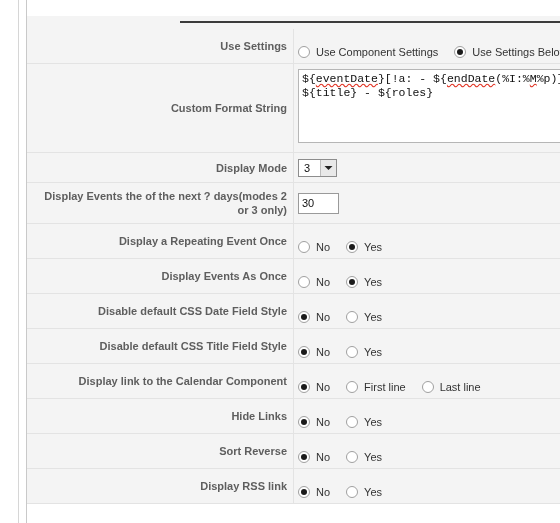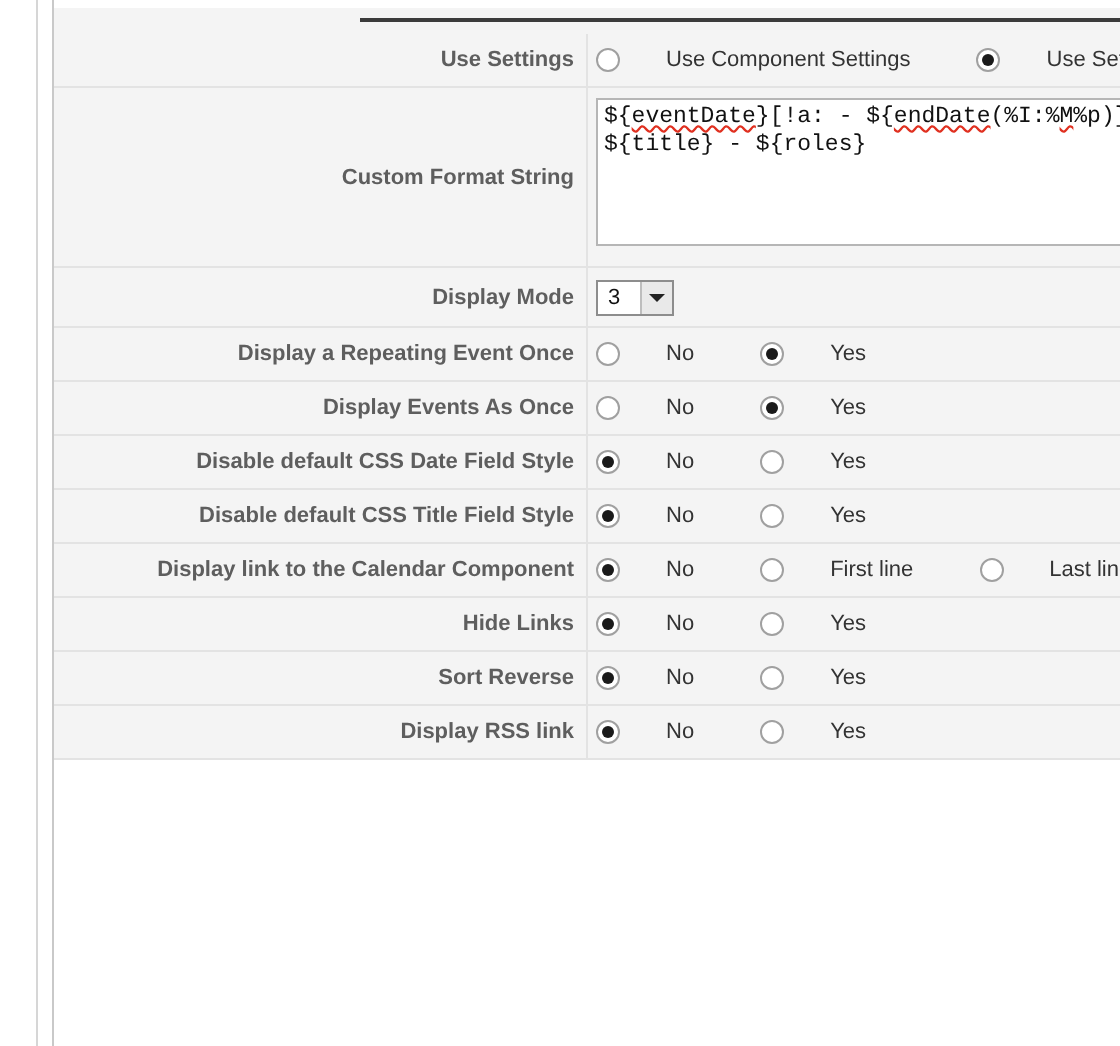--- a/index.html
+++ b/index.html
@@ -38,7 +38,7 @@
   .settings-table {
     position: absolute;
     left: 27px;
-    top: 4px;
+    top: 16px;
     width: 533px;
     border-collapse: collapse;
     table-layout: fixed;

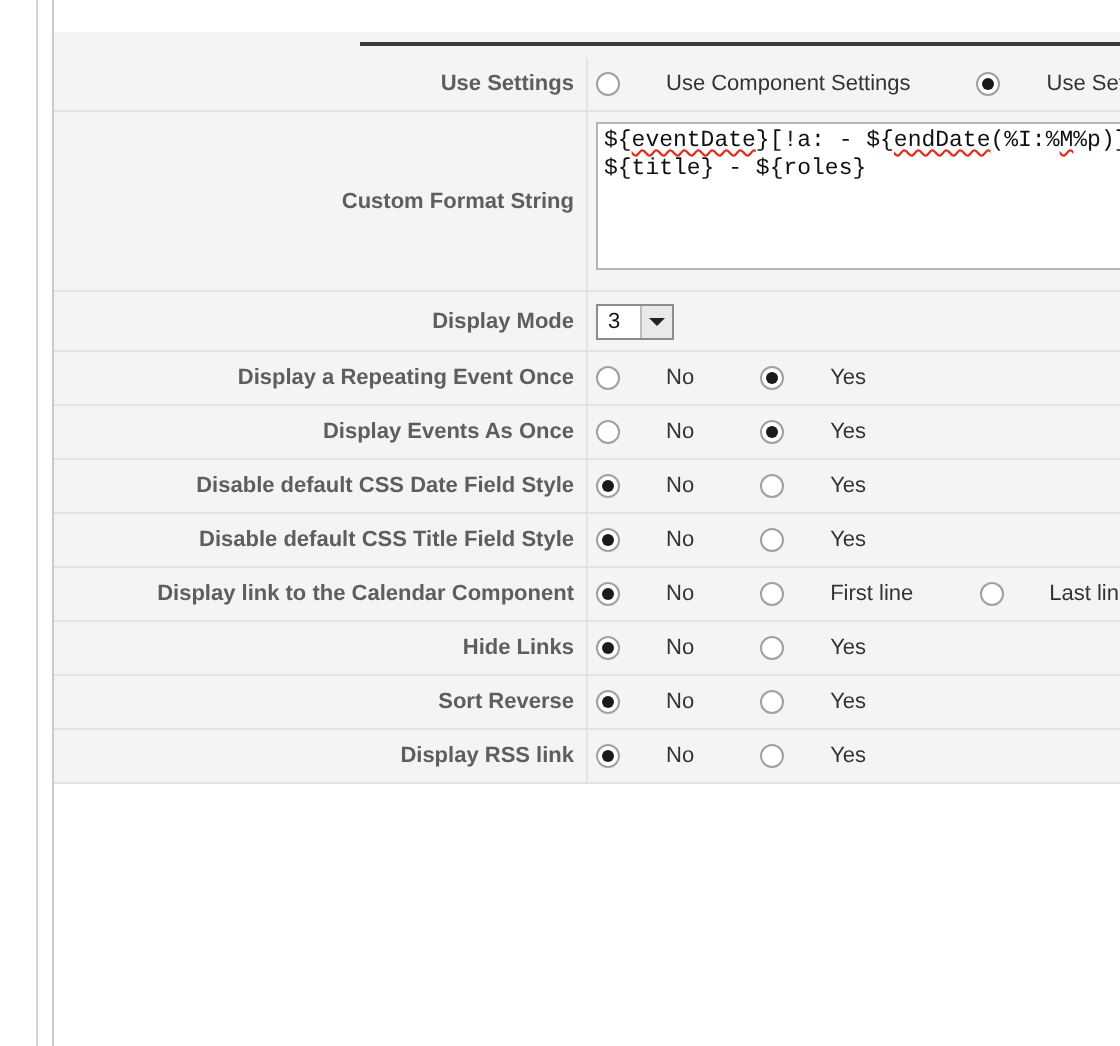--- a/index.html
+++ b/index.html
@@ -91,8 +91,9 @@
   .radio-group {
     display: flex;
     align-items: flex-start;
-    gap: 21px;
+    gap: 4px;
     white-space: nowrap;
+    margin-top: 12px;
   }
   .radio {
     display: inline-block;

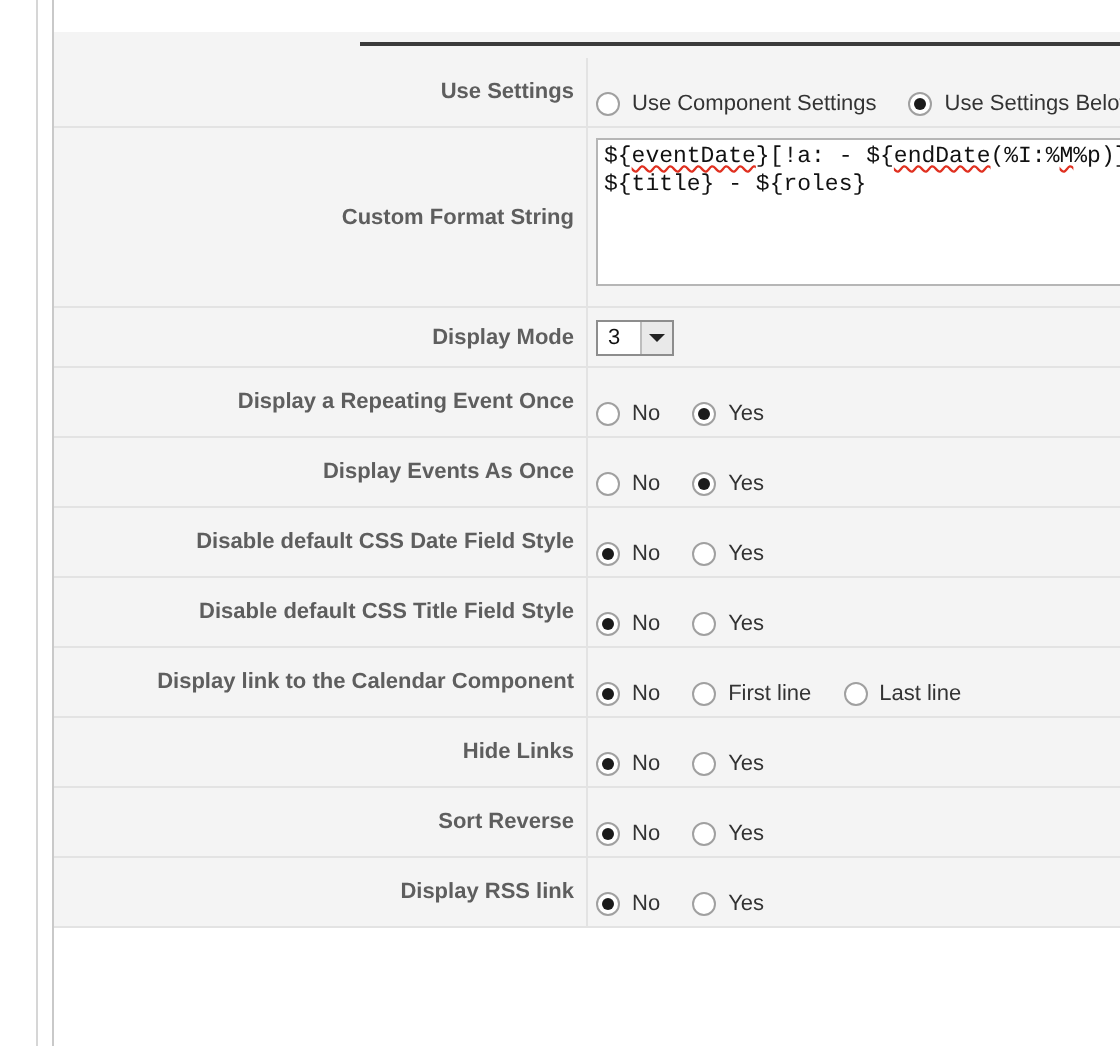--- a/index.html
+++ b/index.html
@@ -271,6 +271,12 @@
         </td>
       </tr>
 
+      <tr>
+        <td class="label-cell">Display Events the of the next ? days(modes 2 or 3 only)</td>
+        <td class="value-cell">
+          <input class="text-input" type="text" value="30" style="">
+        </td>
+      </tr>
 
       <tr>
         <td class="label-cell">Display a Repeating Event Once</td>

